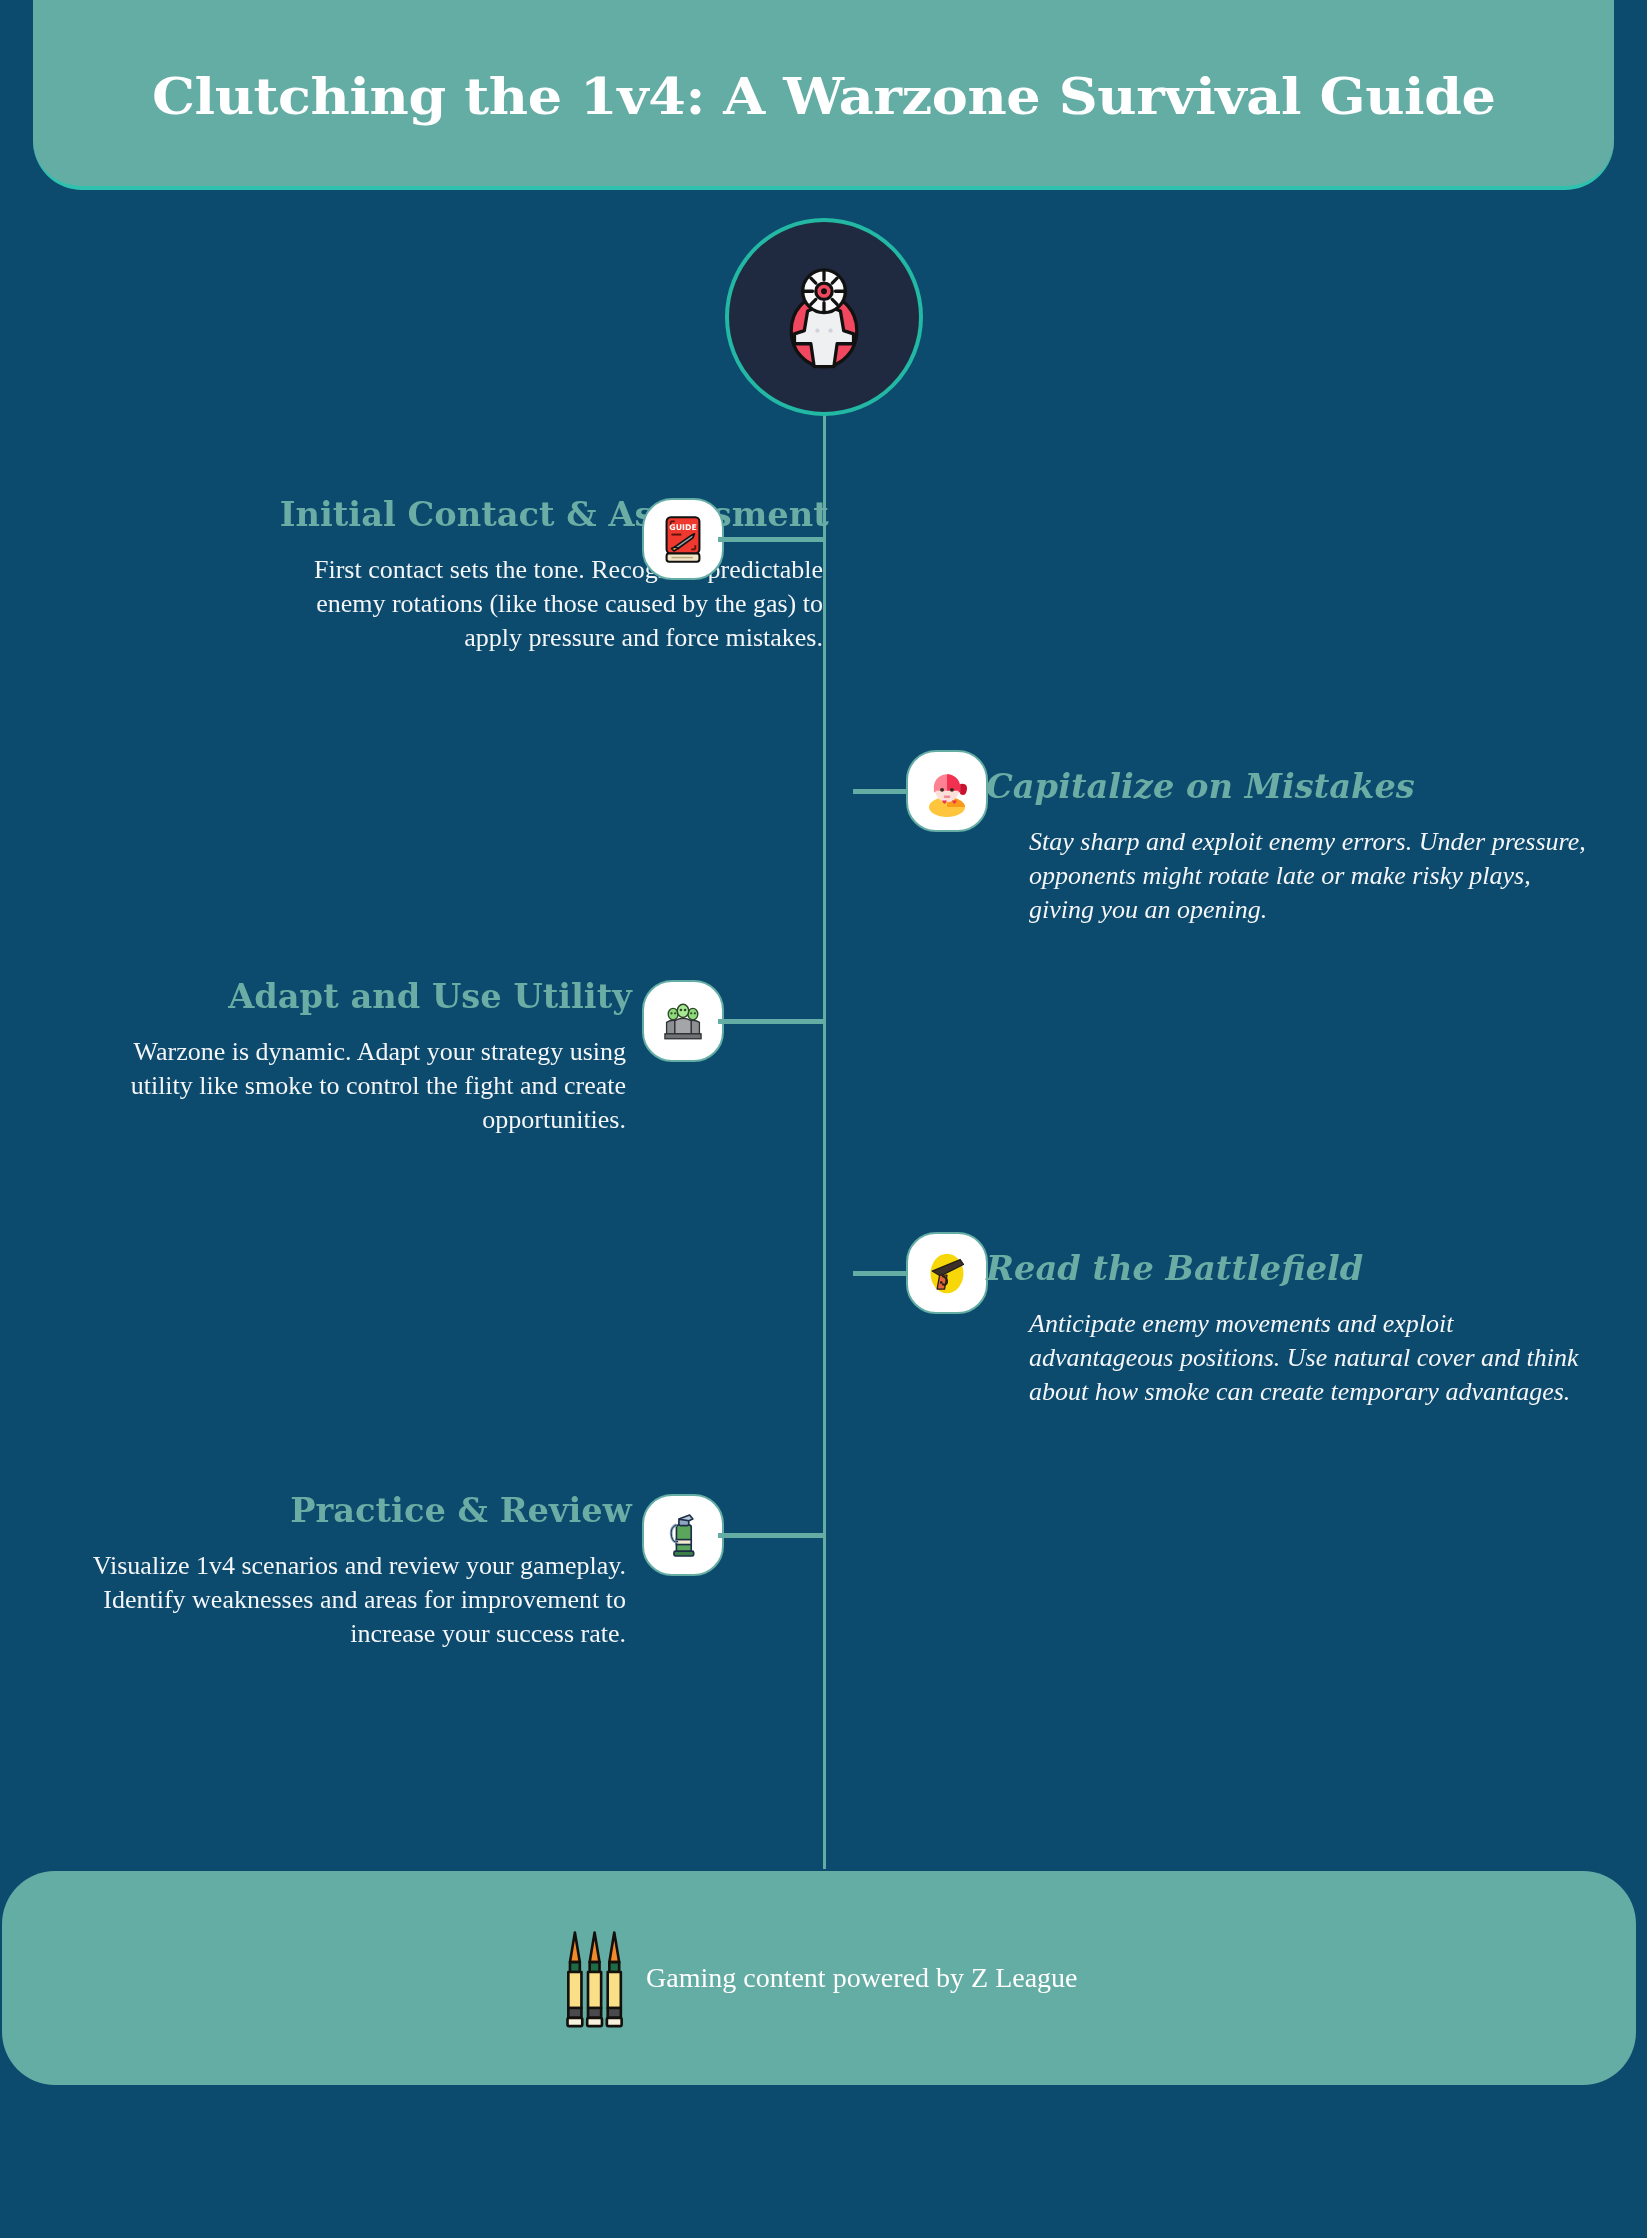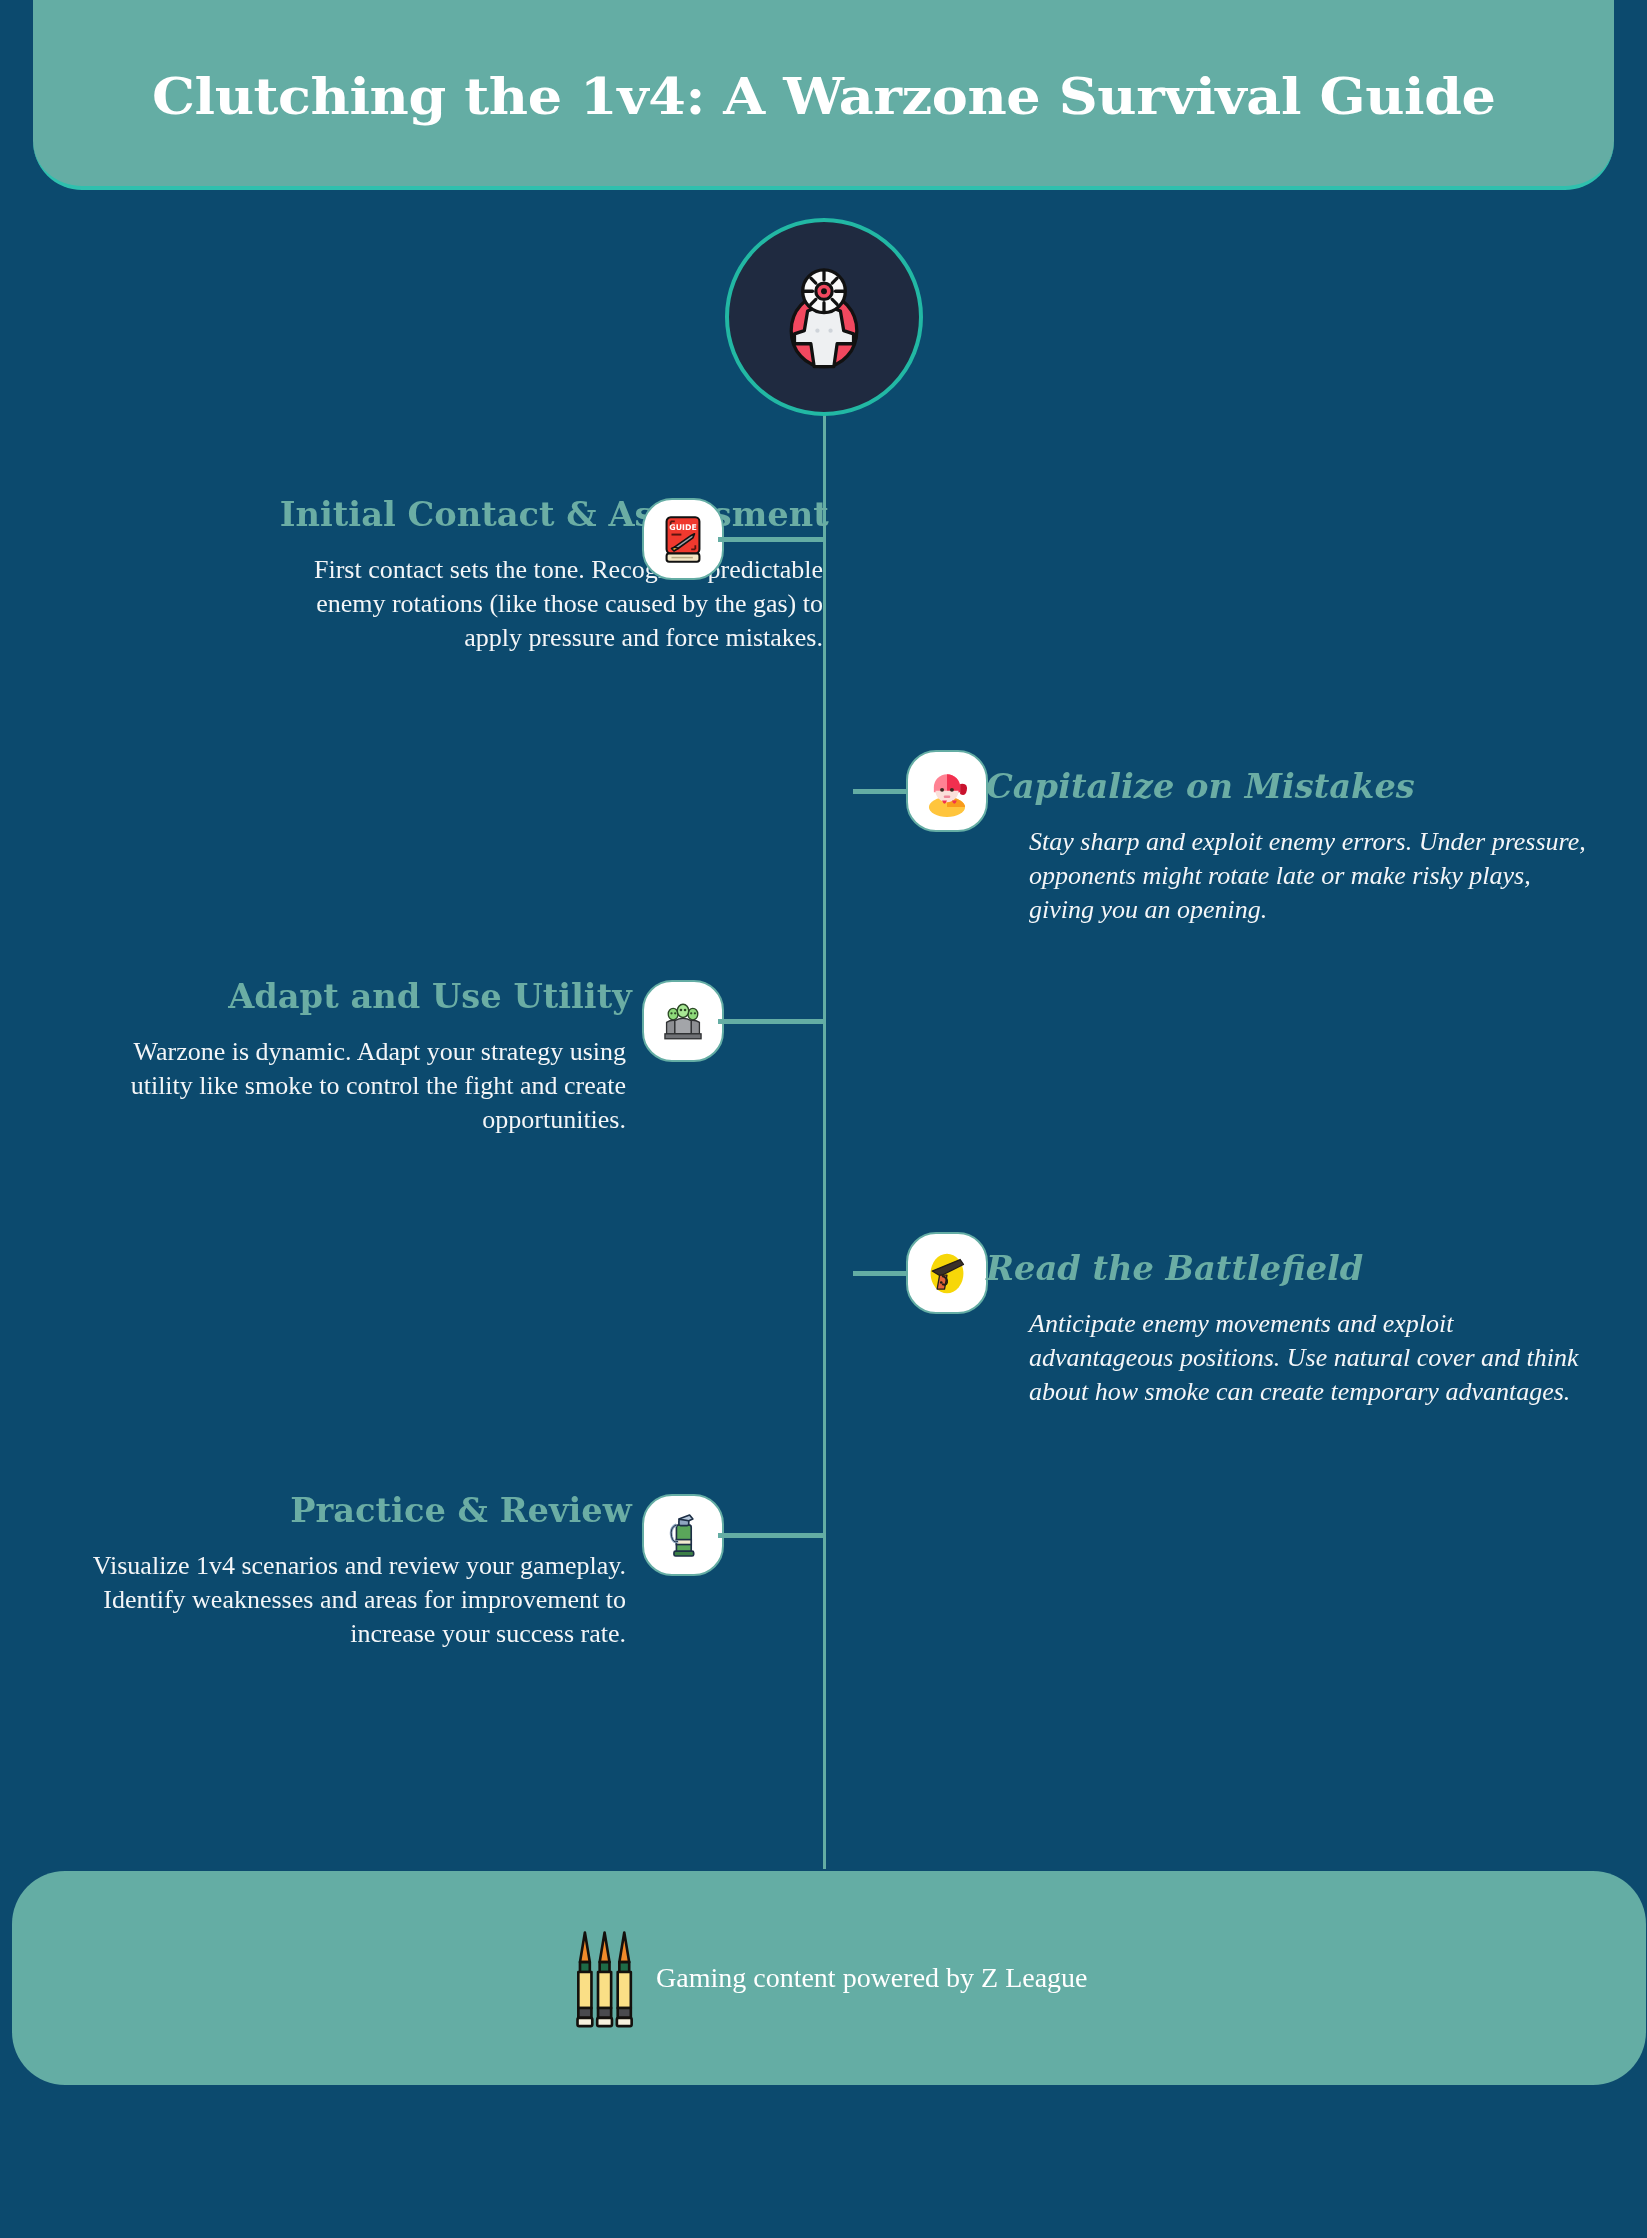--- a/index.html
+++ b/index.html
@@ -133,7 +133,7 @@
   
   .footer-bar {
     position: absolute;
-    left: 12px;
+    left: 2px;
     top: 1871px;
     width: 1634px;
     height: 214px;

